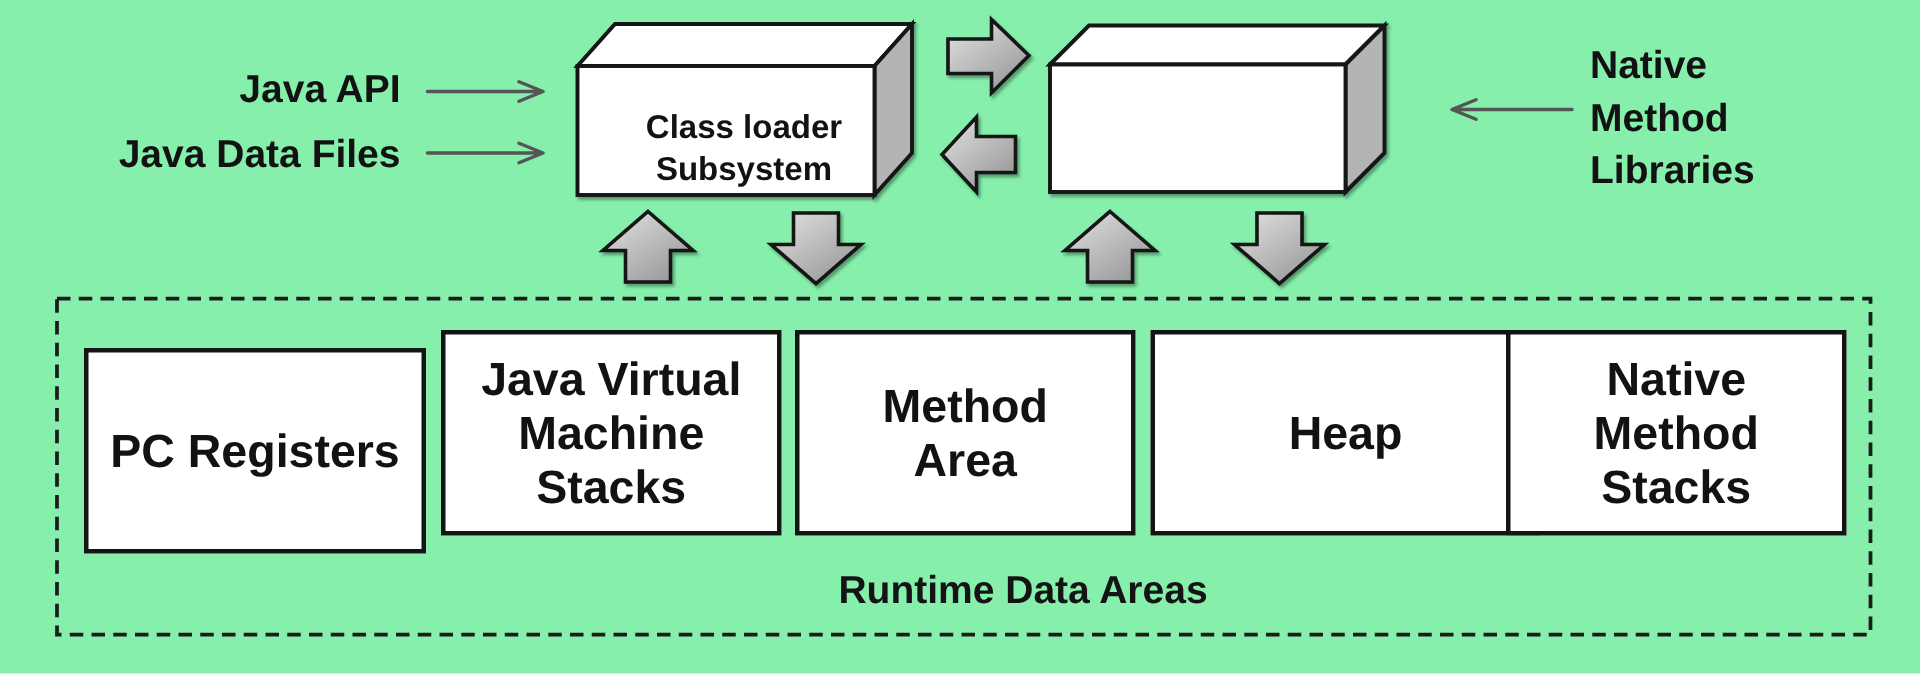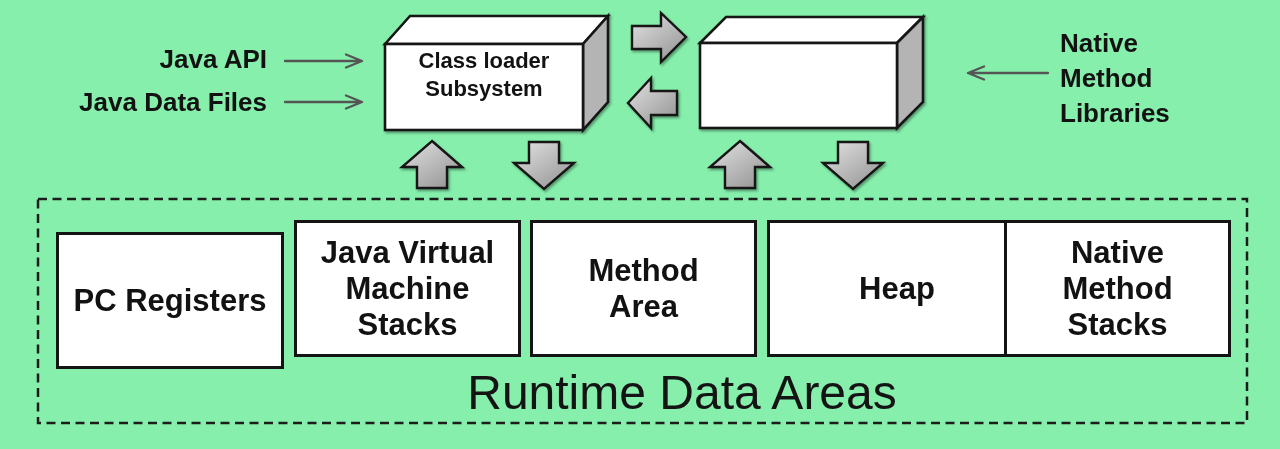--- a/index.html
+++ b/index.html
@@ -54,7 +54,7 @@
     white-space: pre-line;
     color: #121212;
   }
-  .face-classloader { left: 385px; top: 32px; width: 198px; height: 86px; }
+  .face-classloader { left: 385px; top: 56px; width: 198px; height: 86px; padding-left: 12px; }
   .face-execution  { left: 700px; top: 43px; width: 197px; height: 85px; }
   .rbox {
     position: absolute;

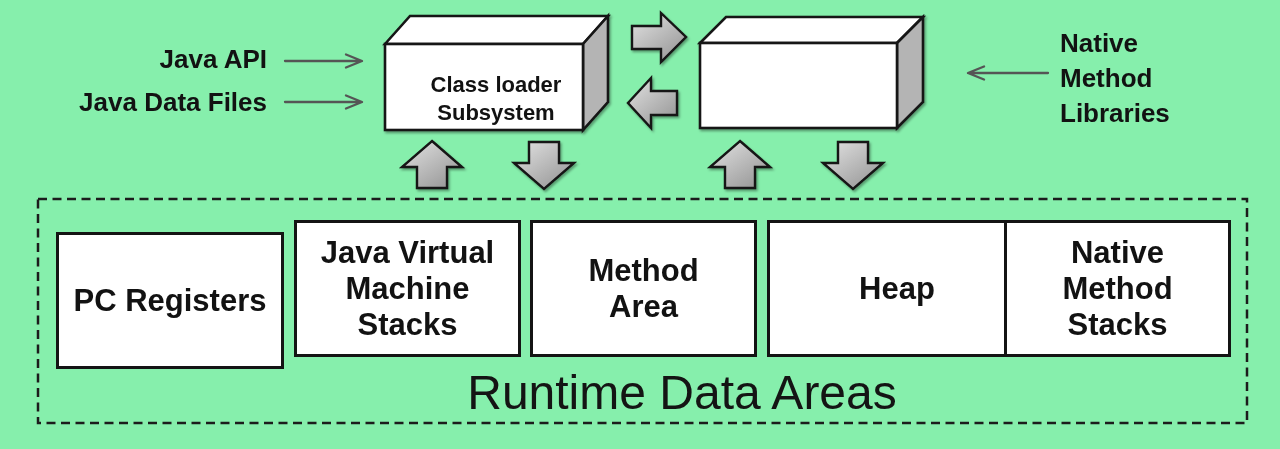--- a/index.html
+++ b/index.html
@@ -82,8 +82,8 @@
     position: absolute;
     left: 377px; top: 370px; width: 610px;
     text-align: center;
-    font-weight: normal;
-    font-size: 48px;
+    font-weight: bold;
+    font-size: 26px;
     line-height: 46px;
     color: #141414;
   }

